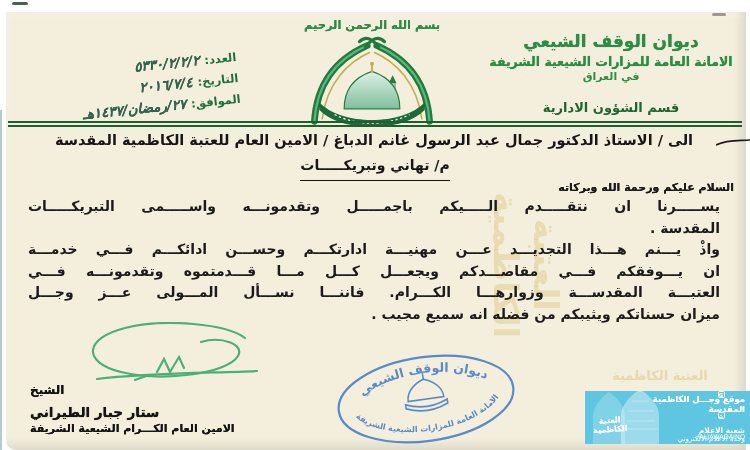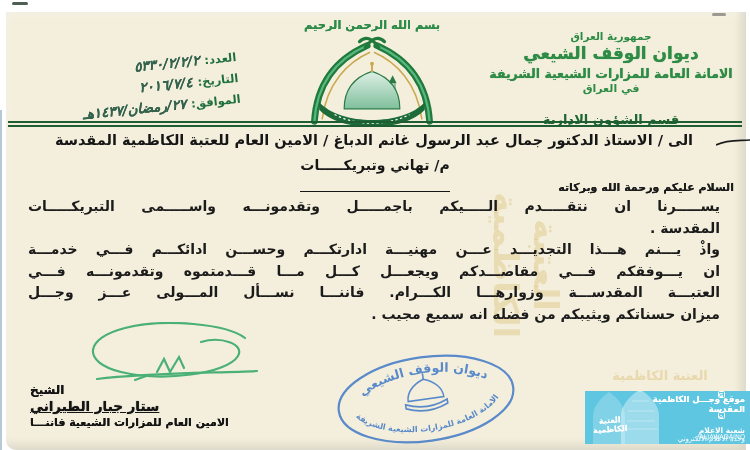--- a/index.html
+++ b/index.html
@@ -141,7 +141,6 @@
 </div>
 
 <div class="org">
-  <div class="country">جمهورية العراق</div>
   <div class="diwan">ديوان الوقف الشيعي</div>
   <div class="secretariat">الامانة العامة للمزارات الشيعية الشريفة</div>
   <div class="iniraq">في العراق</div>

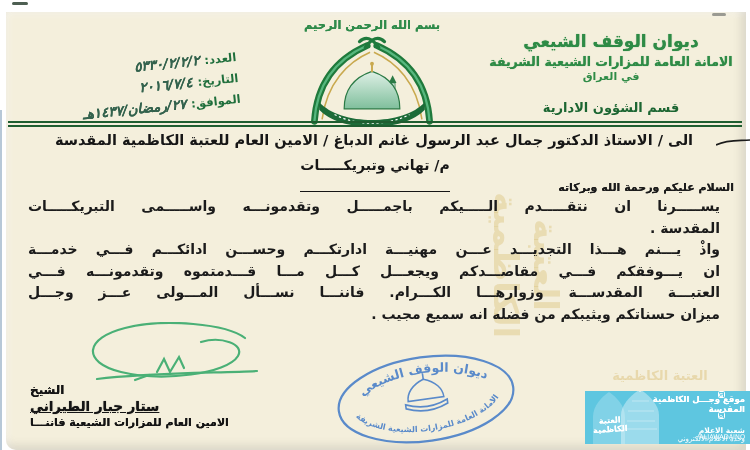--- a/index.html
+++ b/index.html
@@ -44,7 +44,7 @@
   .pen-stroke { position:absolute; right:0; top:137px; width:34px; height:12px; }
   .subject { position:absolute; left:0; right:0; top:157px; direction:rtl; text-align:center;
              font-size:14px; font-weight:bold; color:#161616; }
-  .subject span { border-bottom:1.6px solid #161616; padding-bottom:18px; }
+  .subject span { border-bottom:1.6px solid #161616; padding-bottom:7px; }
   .greeting { position:absolute; right:16px; top:181px; direction:rtl;
               font-size:11px; font-weight:bold; color:#1b1b1b; text-shadow:0 0 .4px #1b1b1b; }
   .body-text { position:absolute; left:28px; right:30px; top:196px; direction:rtl; color:#1b1b1b;

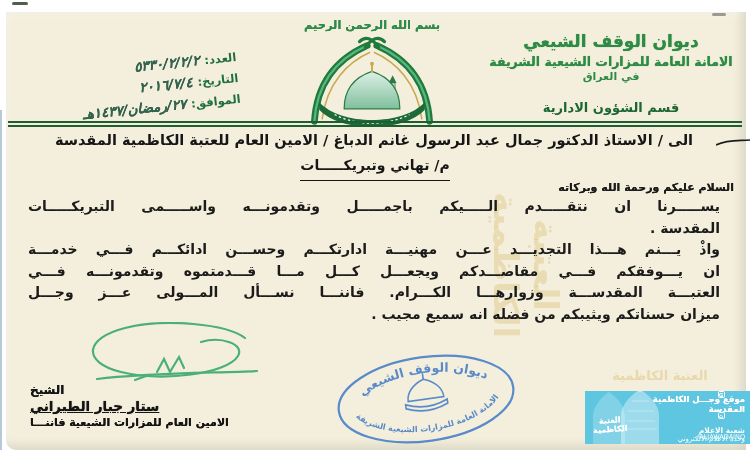--- a/index.html
+++ b/index.html
@@ -63,7 +63,7 @@
   .sig-scribble { position:absolute; left:45px; top:322px; }
   .sig-block { position:absolute; left:30px; top:383px; width:230px; text-align:left; direction:rtl; color:#141414; }
   .sig-title { font-size:12px; font-weight:bold; text-shadow:0 0 .6px #141414; }
-  .sig-name  { font-size:13.5px; font-weight:bold; text-shadow:0 0 .8px #141414; margin-top:1px;text-decoration:underline; }
+  .sig-name  { font-size:13.5px; font-weight:bold; text-shadow:0 0 .8px #141414; margin-top:7px; }
   .sig-pos   { font-size:11px; font-weight:bold; text-shadow:0 0 .6px #141414; margin-top:2px; white-space:nowrap; }
 
   

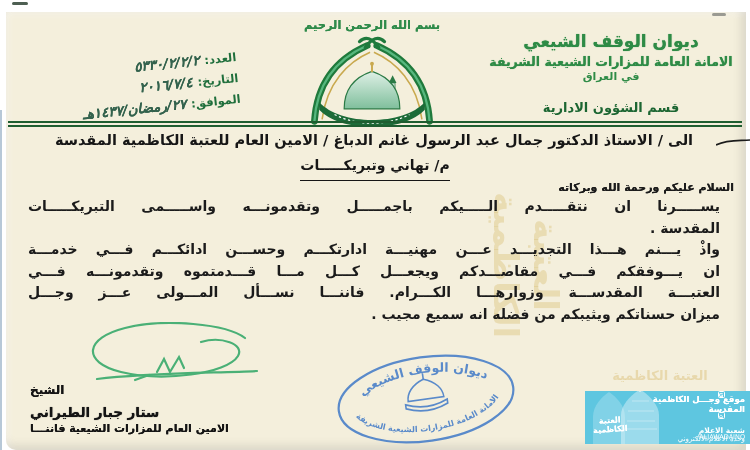--- a/index.html
+++ b/index.html
@@ -176,7 +176,7 @@
 <div class="sig-block">
   <div class="sig-title">الشيخ</div>
   <div class="sig-name">ستار جبار الطيراني</div>
-  <div class="sig-pos">الامين العام للمزارات الشيعية فاننـــا</div>
+  <div class="sig-pos">الامين العام الكـــرام الشيعية الشريفة</div>
 </div>
 
 <svg class="stamp" width="186" height="92" viewBox="0 0 186 92">

